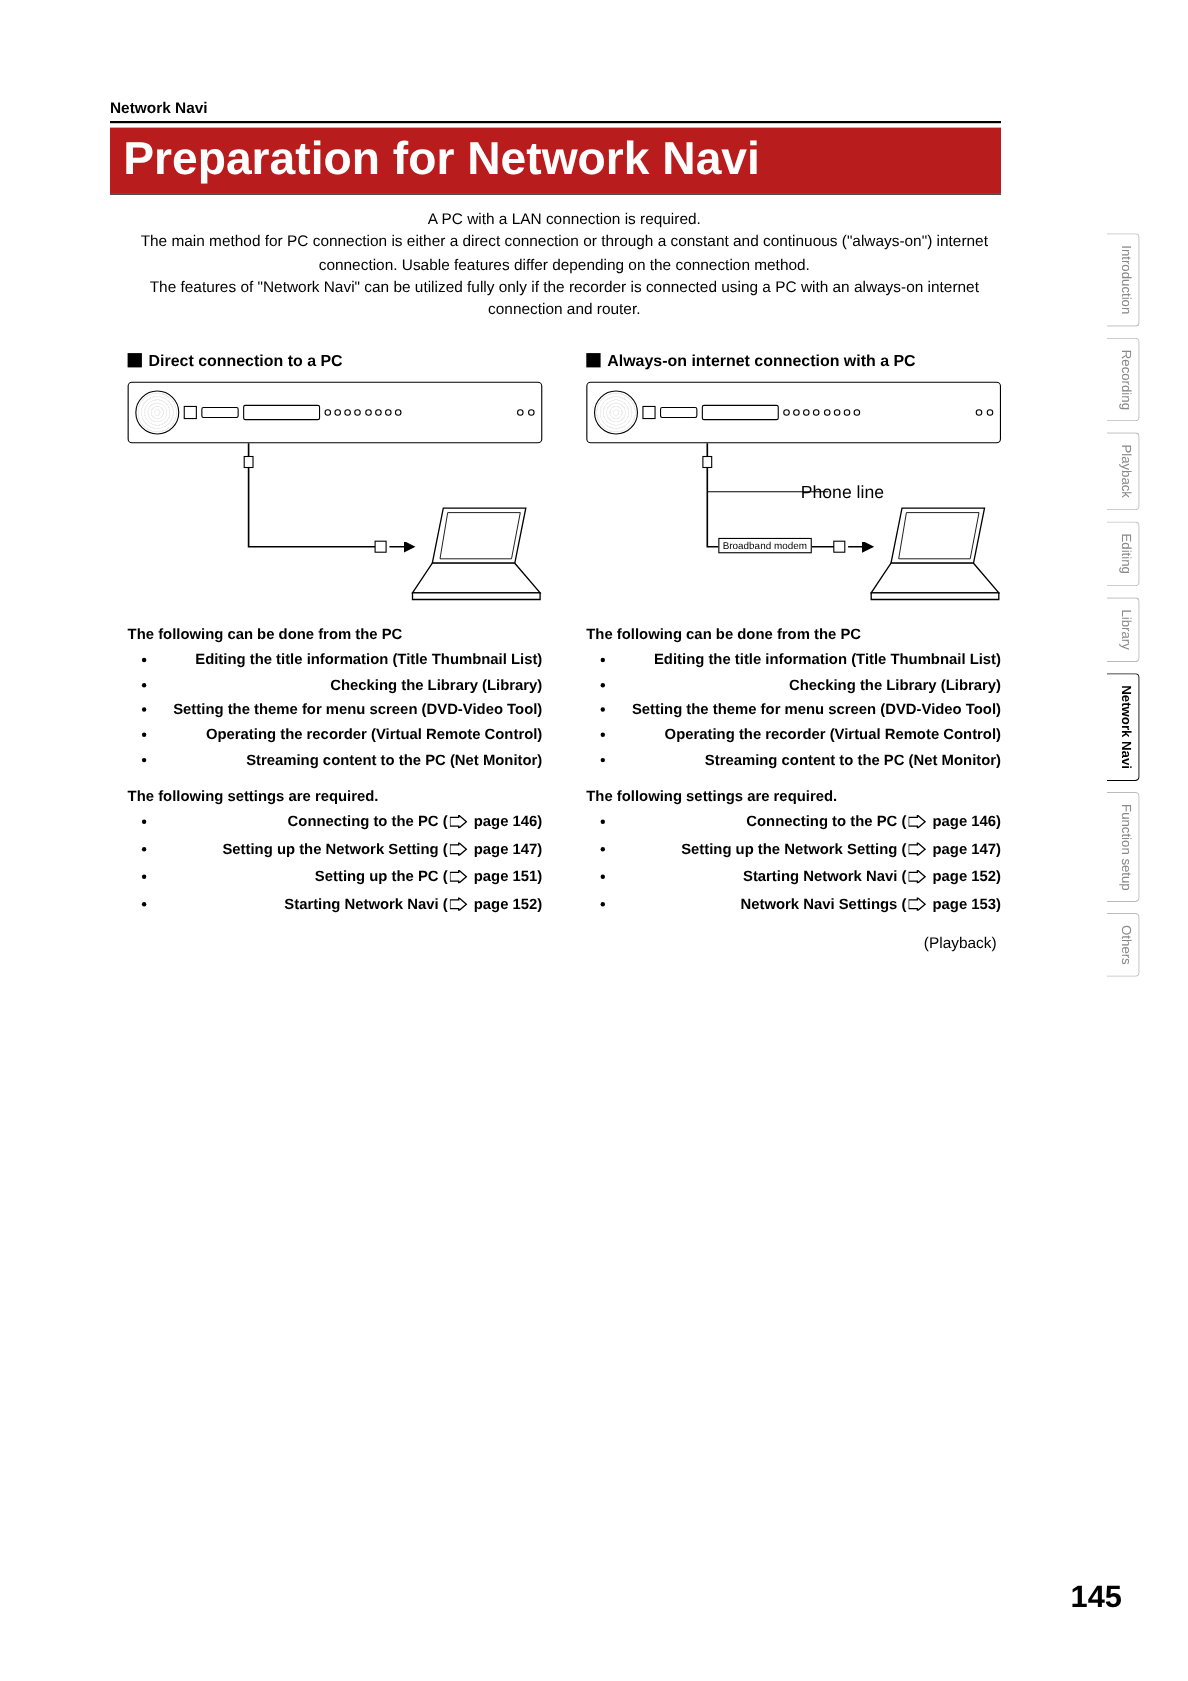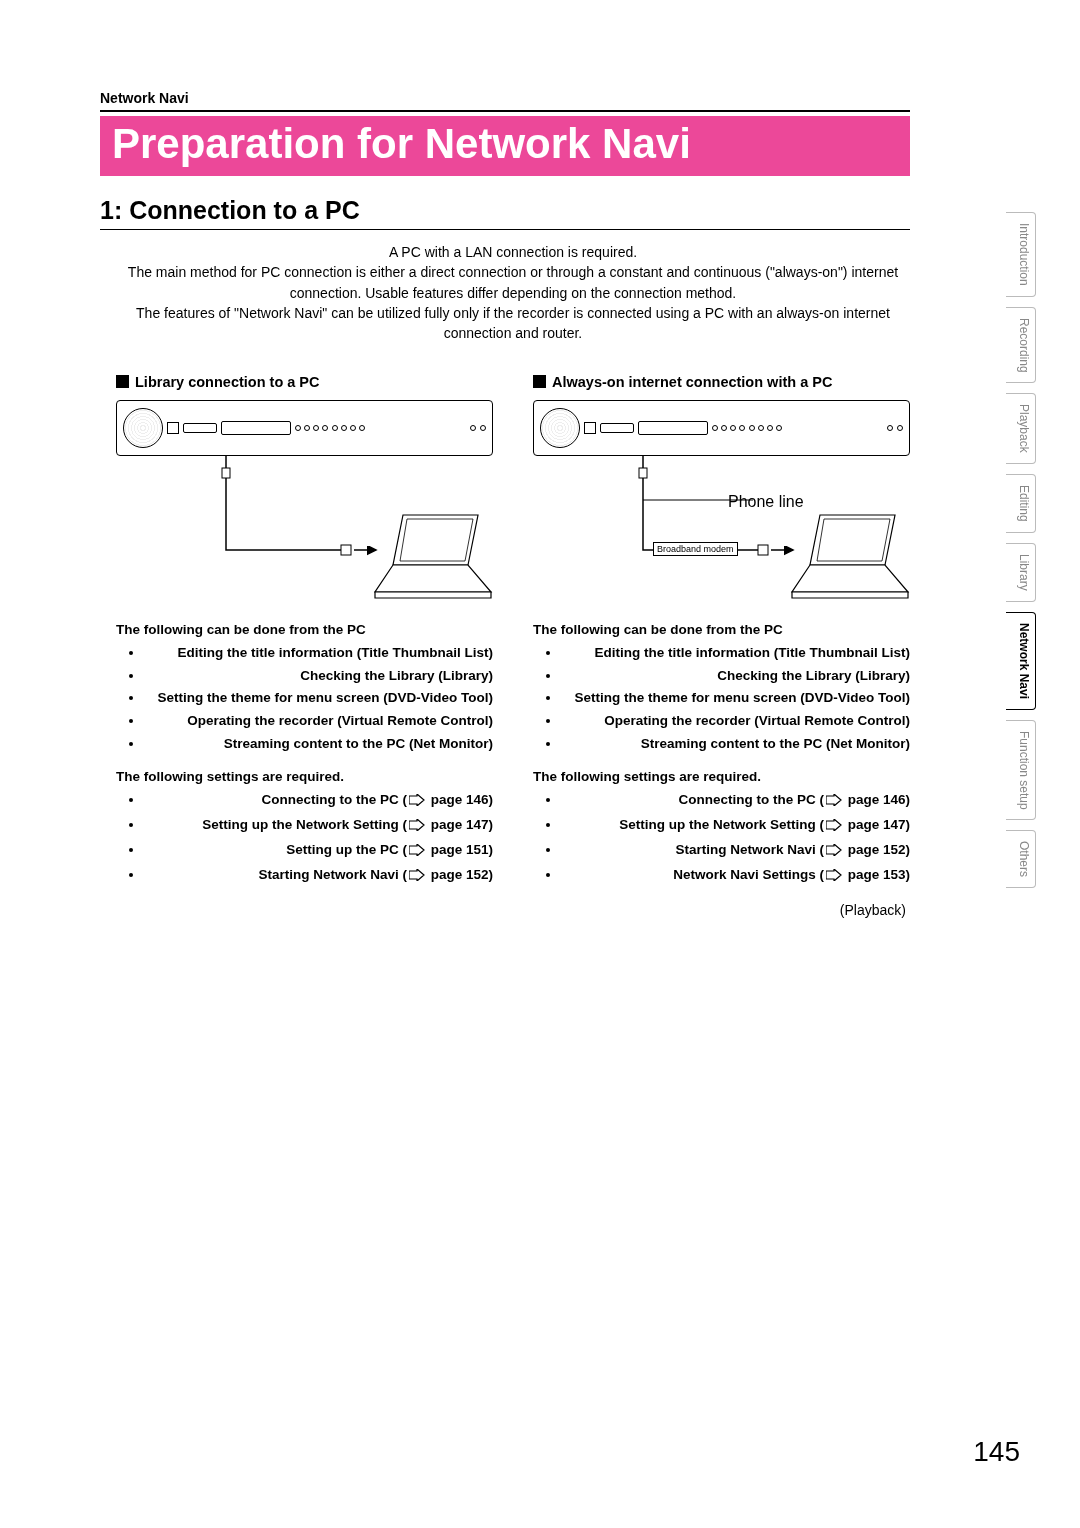--- a/index.html
+++ b/index.html
@@ -28,7 +28,7 @@
     margin-bottom: 4px;
   }
   .title-bar {
-    background: #ec4899;
+    background: #b91c1c;
     color: #fff;
     padding: 6px 0 10px 12px;
     font-size: 42px;

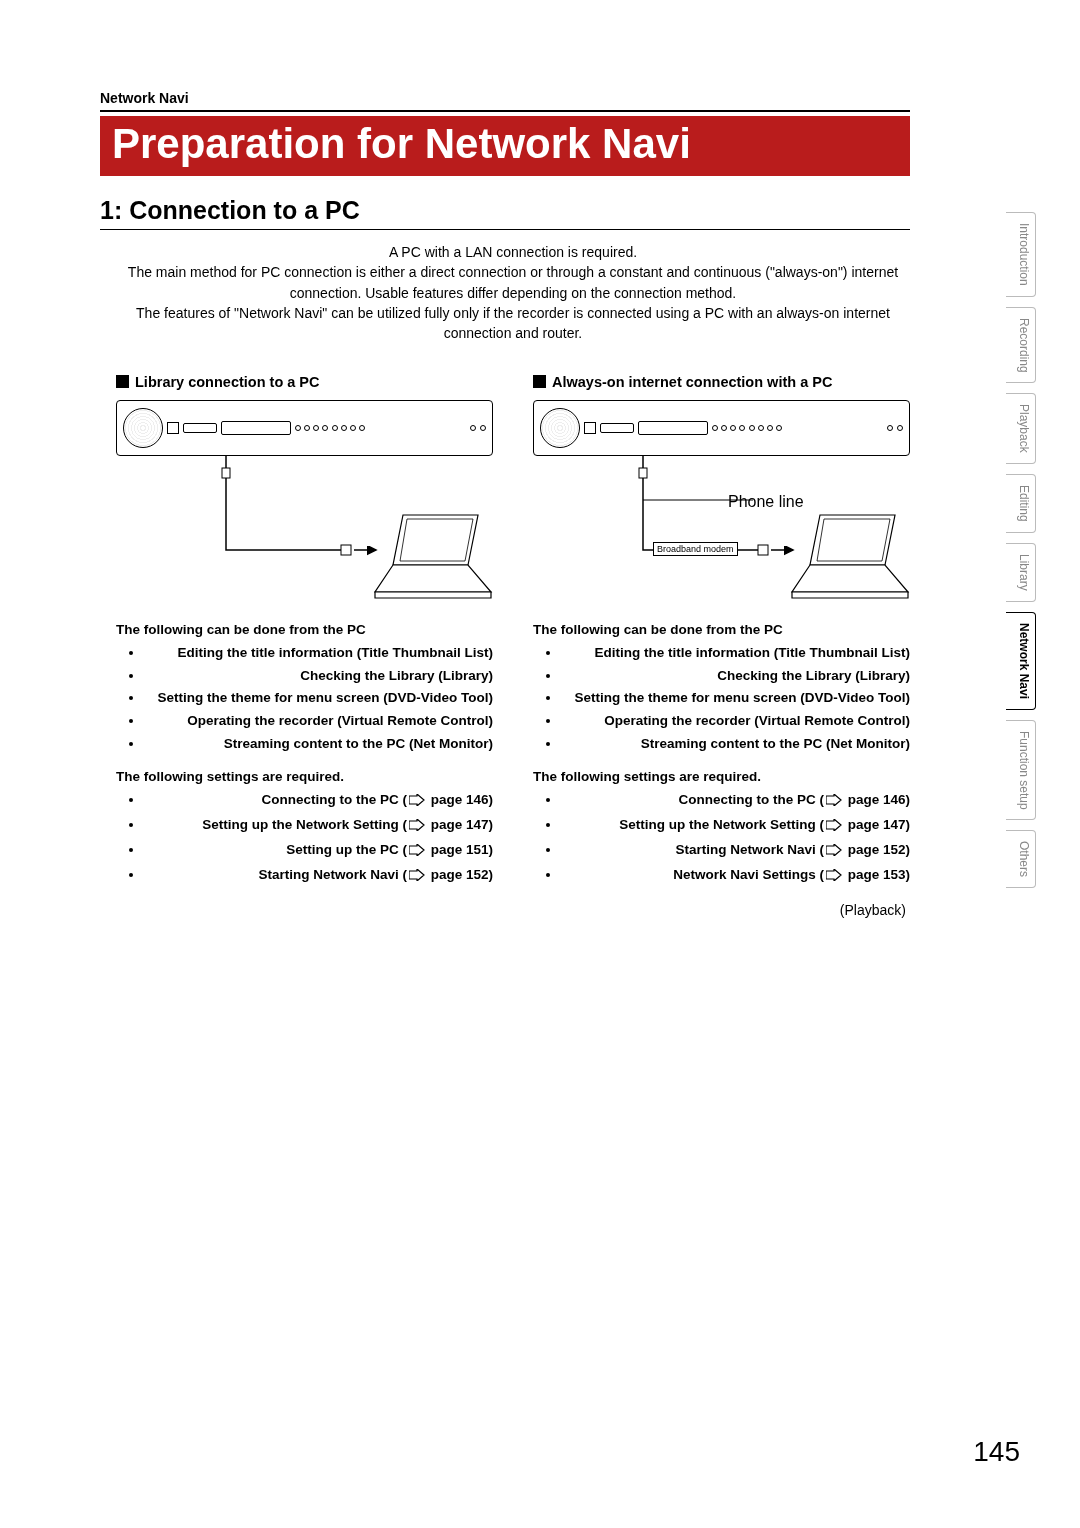--- a/index.html
+++ b/index.html
@@ -207,7 +207,6 @@
   <div class="title-bar">Preparation for Network Navi</div>
 
 
-  <div class="heading1">1: Connection to a PC</div>
   <div class="hr-thin"></div>
 
   <div class="body-text">A PC with a LAN connection is required.<br>The main method for PC connection is either a direct connection or through a constant and continuous ("always-on") internet connection. Usable features differ depending on the connection method.<br>The features of "Network Navi" can be utilized fully only if the recorder is connected using a PC with an always-on internet connection and router.</div>

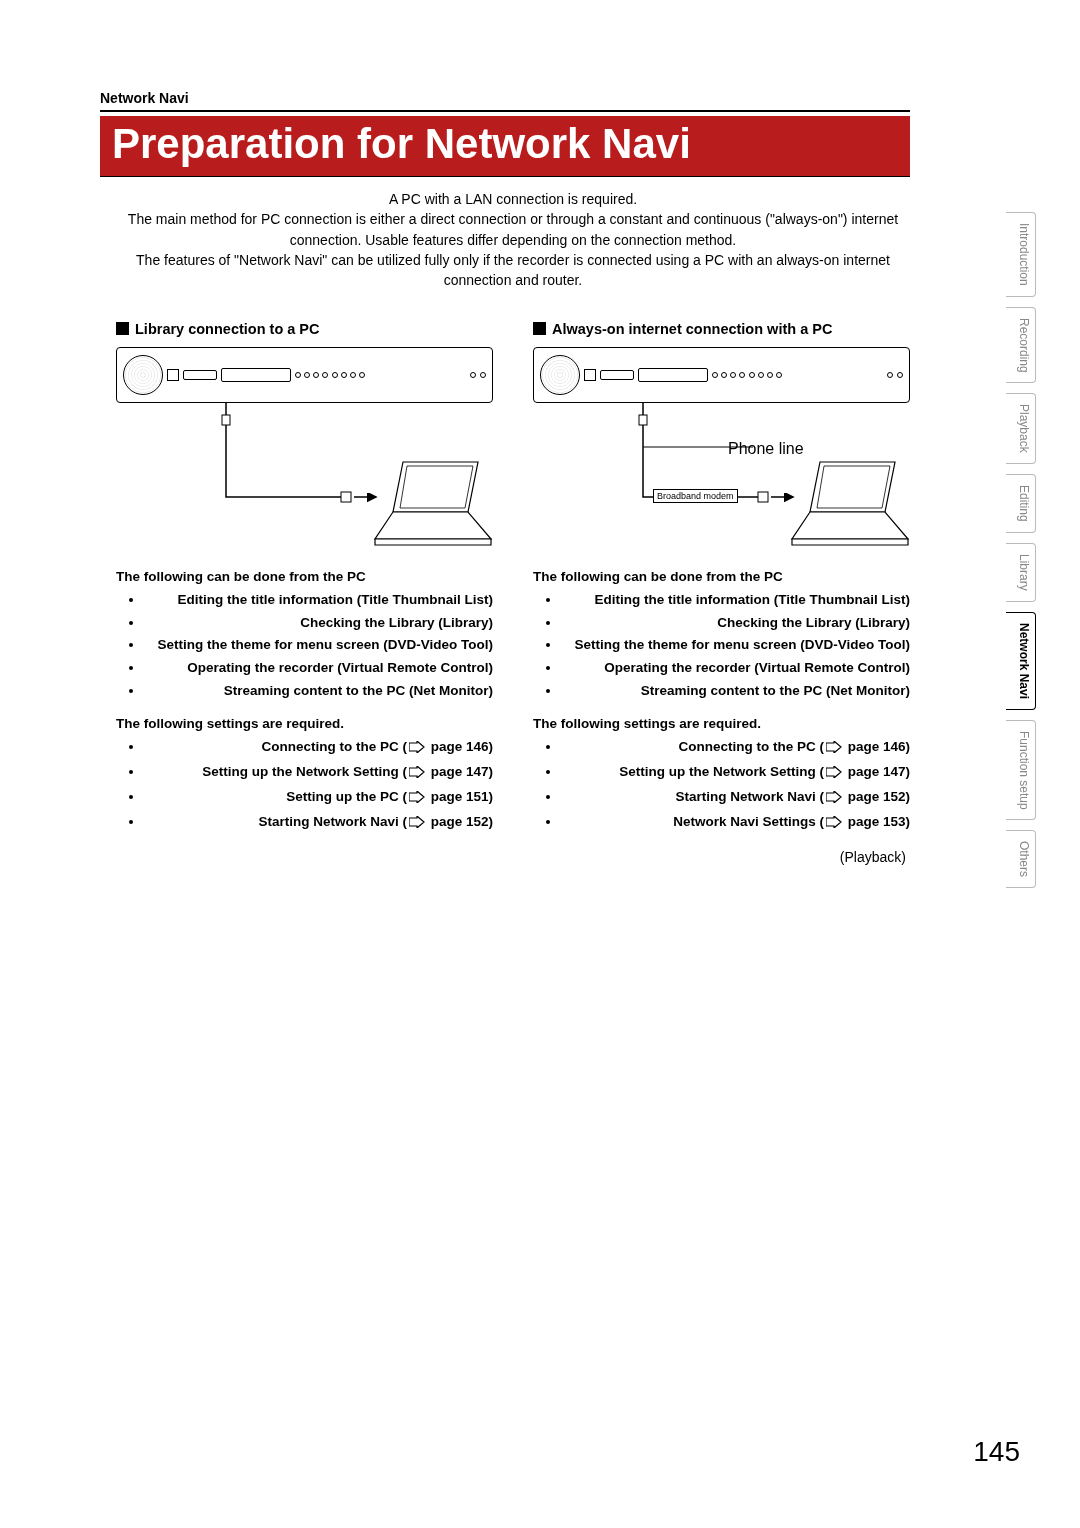--- a/index.html
+++ b/index.html
@@ -215,7 +215,7 @@
 
     <div class="col">
       <div class="subhead">
-        <span class="sq-icon"></span><span>Library connection to a PC</span>
+        <span class="sq-icon"></span><span>Direct connection to a PC</span>
       </div>
 
       <div class="diagram">

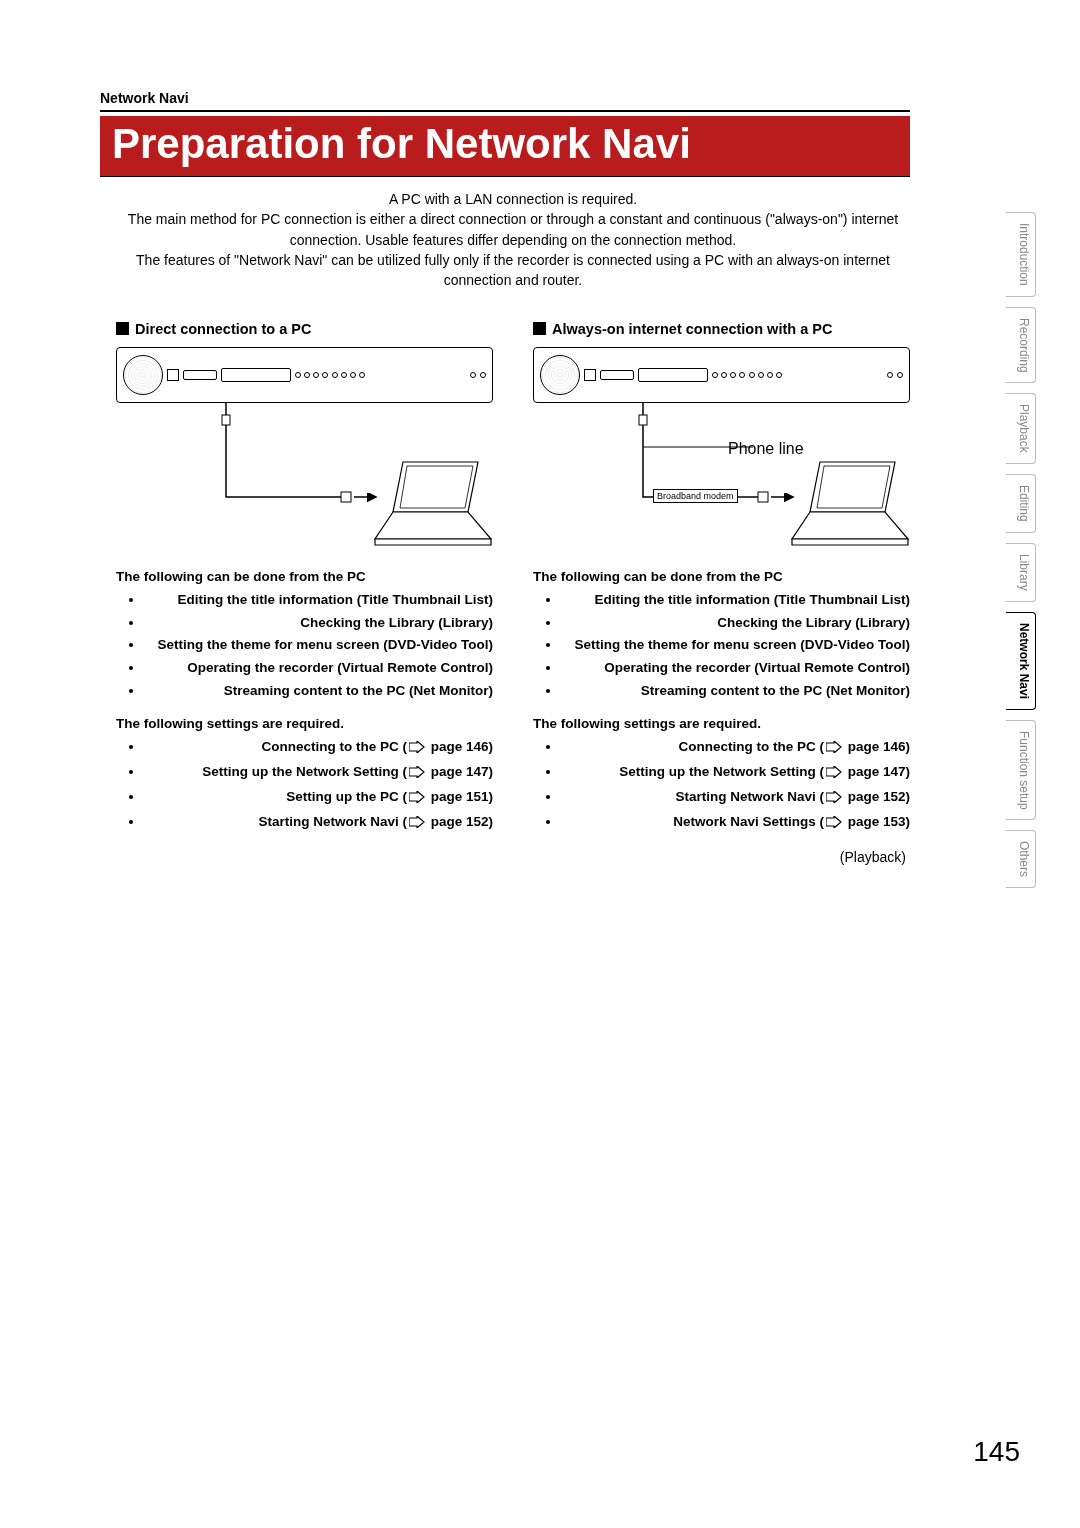--- a/index.html
+++ b/index.html
@@ -176,7 +176,7 @@
     right: 60px;
     bottom: 60px;
     font-size: 28px;
-    font-weight: normal;
+    font-weight: bold;
   }
 
   

